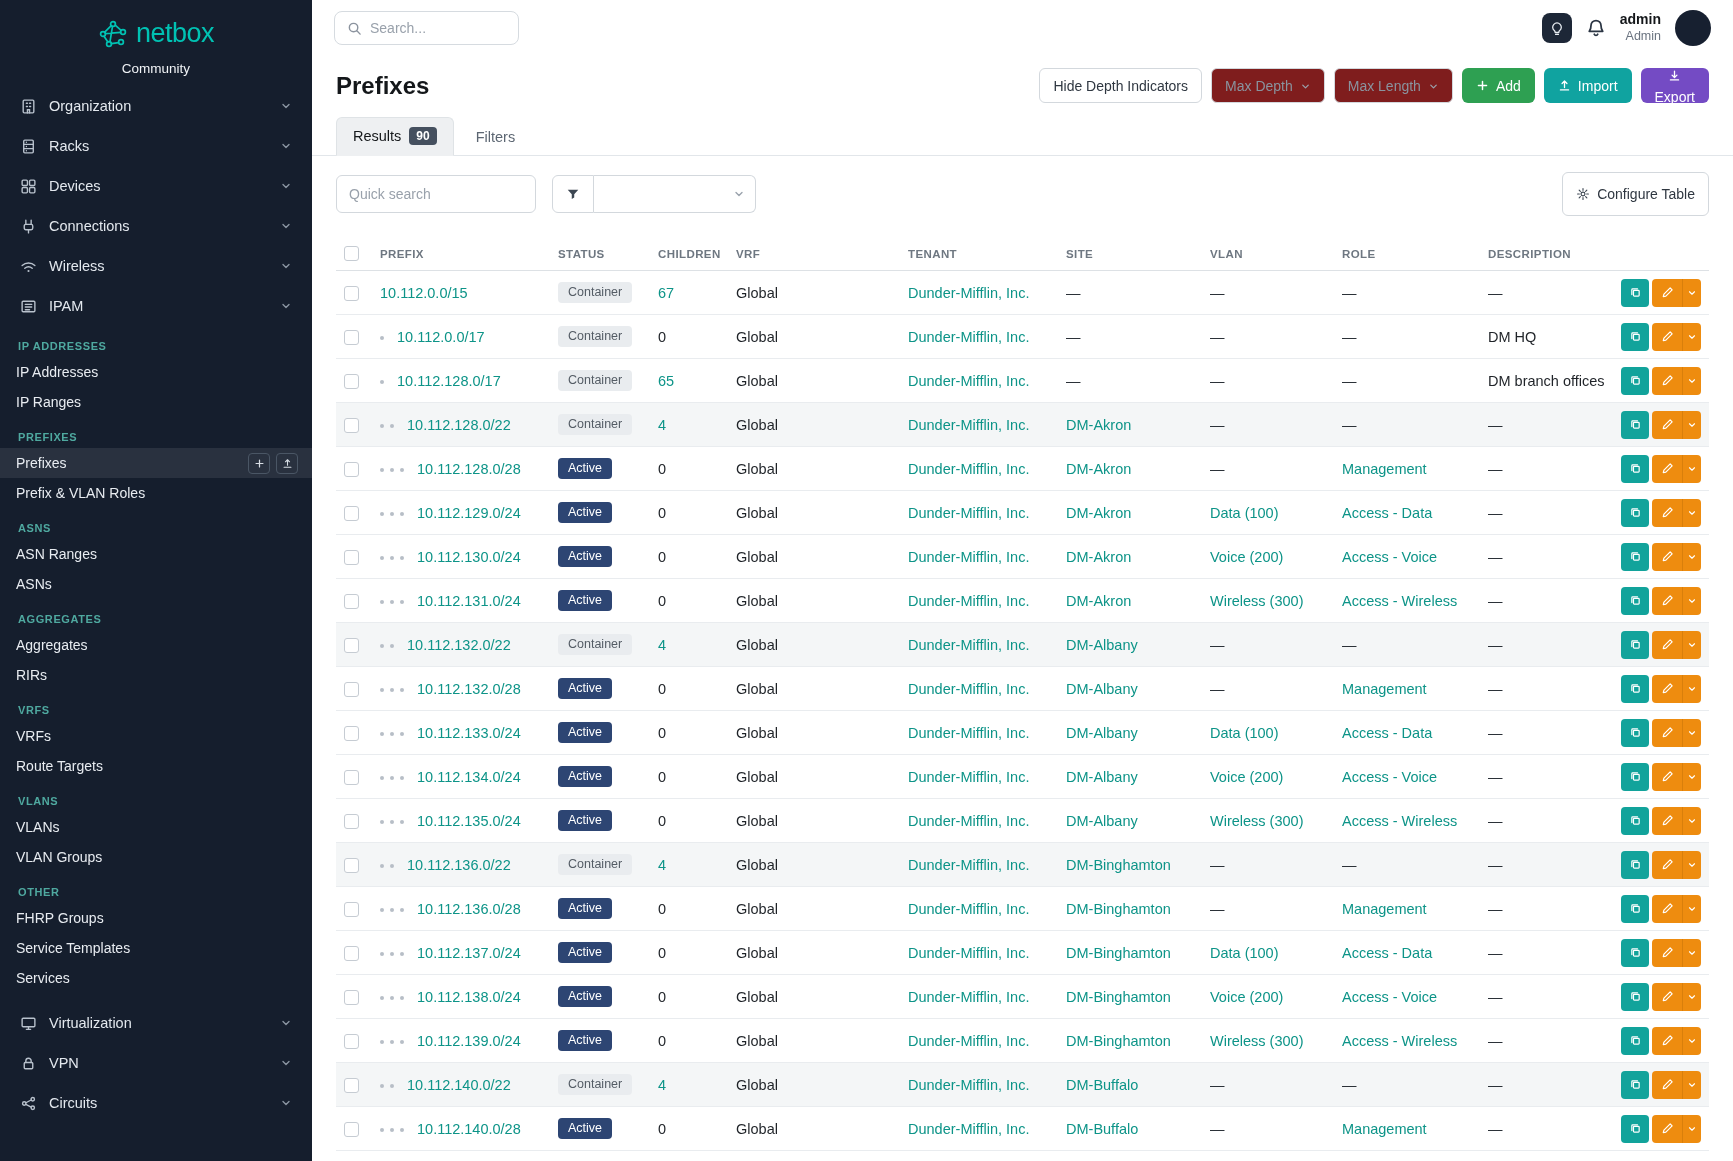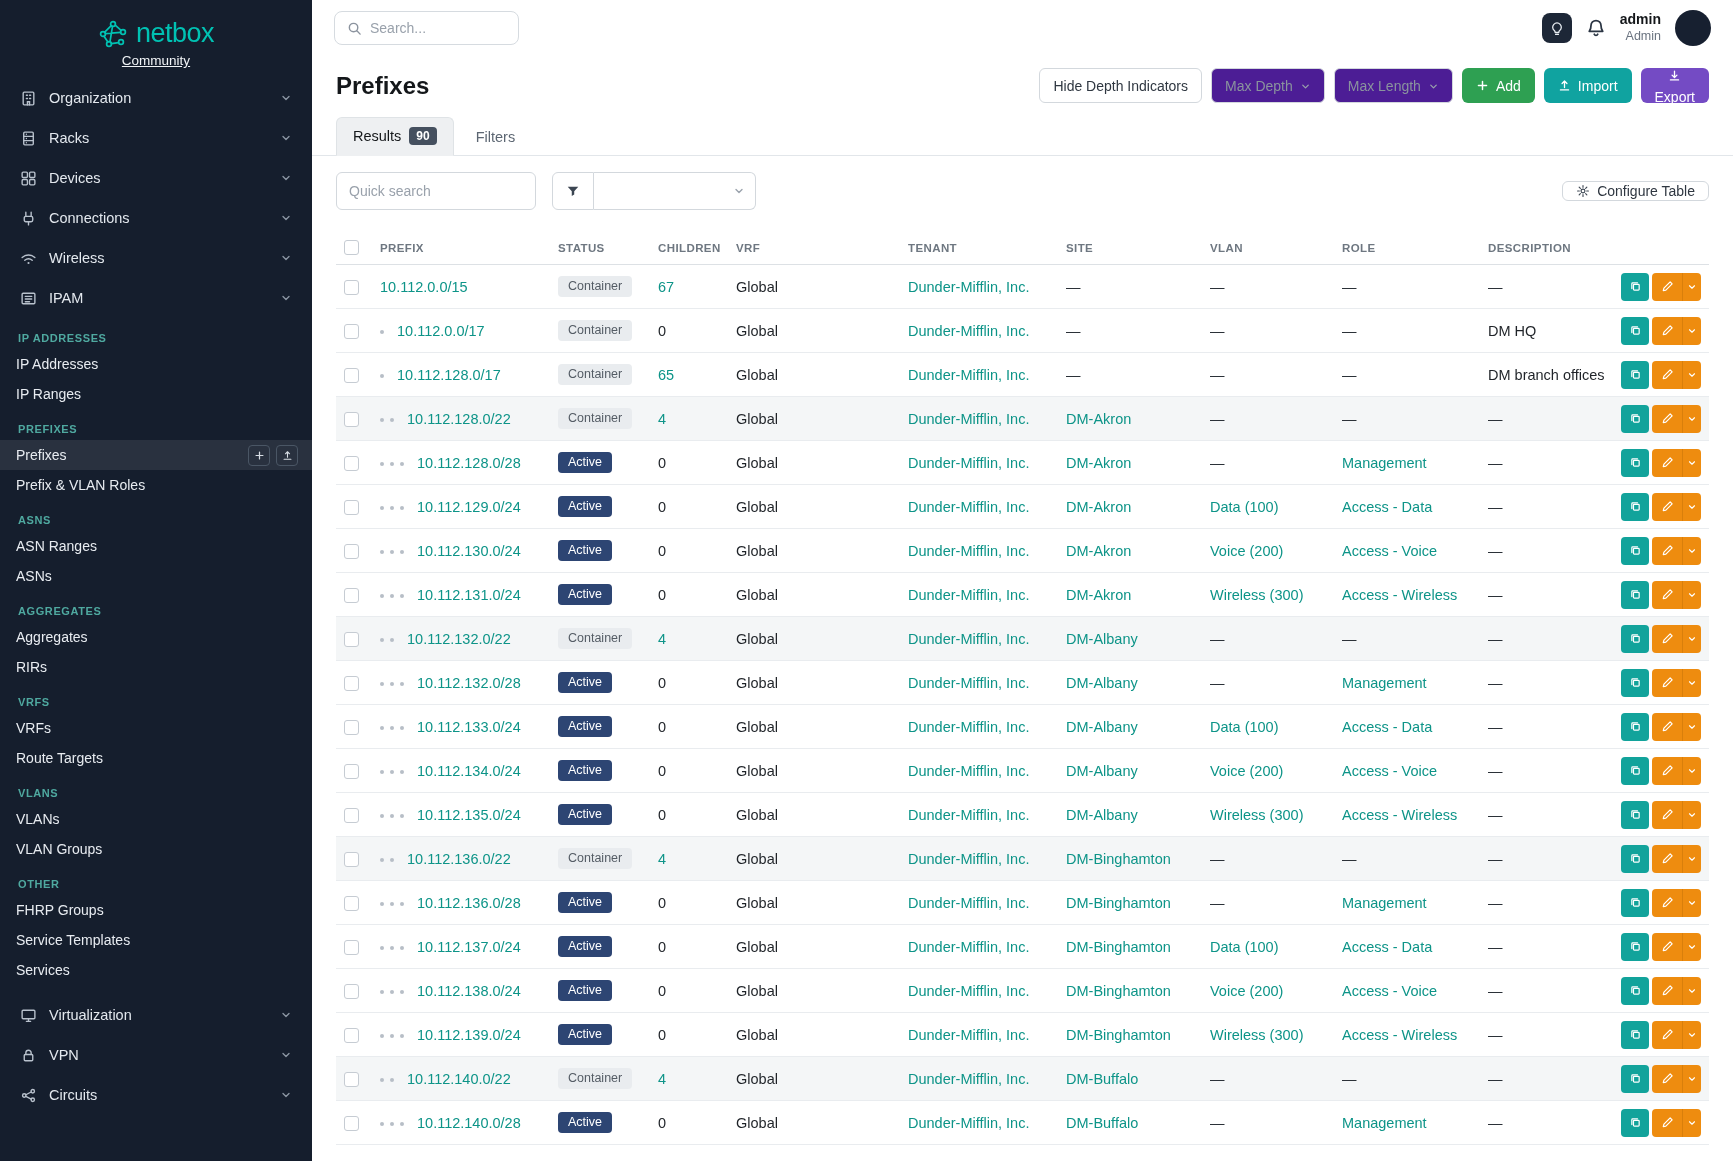--- a/index.html
+++ b/index.html
@@ -12,7 +12,7 @@
   .logo-wrap { padding:18px 0 10px; text-align:center; }
   .logo-row { display:flex; align-items:center; justify-content:center; gap:8px; }
   .logo-text { color:#00c2b3; font-size:27px; font-weight:400; letter-spacing:-0.5px; }
-  .logo-sub { color:#f0f3f6; font-size:13.5px; margin-top:4px;text-decoration:underline; }
+  .logo-sub { color:#f0f3f6; font-size:13.5px; margin-top:12px; }
   .nav-item { display:flex; align-items:center; gap:12px; height:40px; padding:0 20px; font-size:14.5px; color:#e3e8ee; cursor:pointer; }
   .nav-item .nav-icon { width:17px; height:17px; color:#b9c2cd; display:inline-flex; }
   .nav-item .chev { margin-left:auto; color:#8b95a2; display:inline-flex; width:12px; height:12px; }

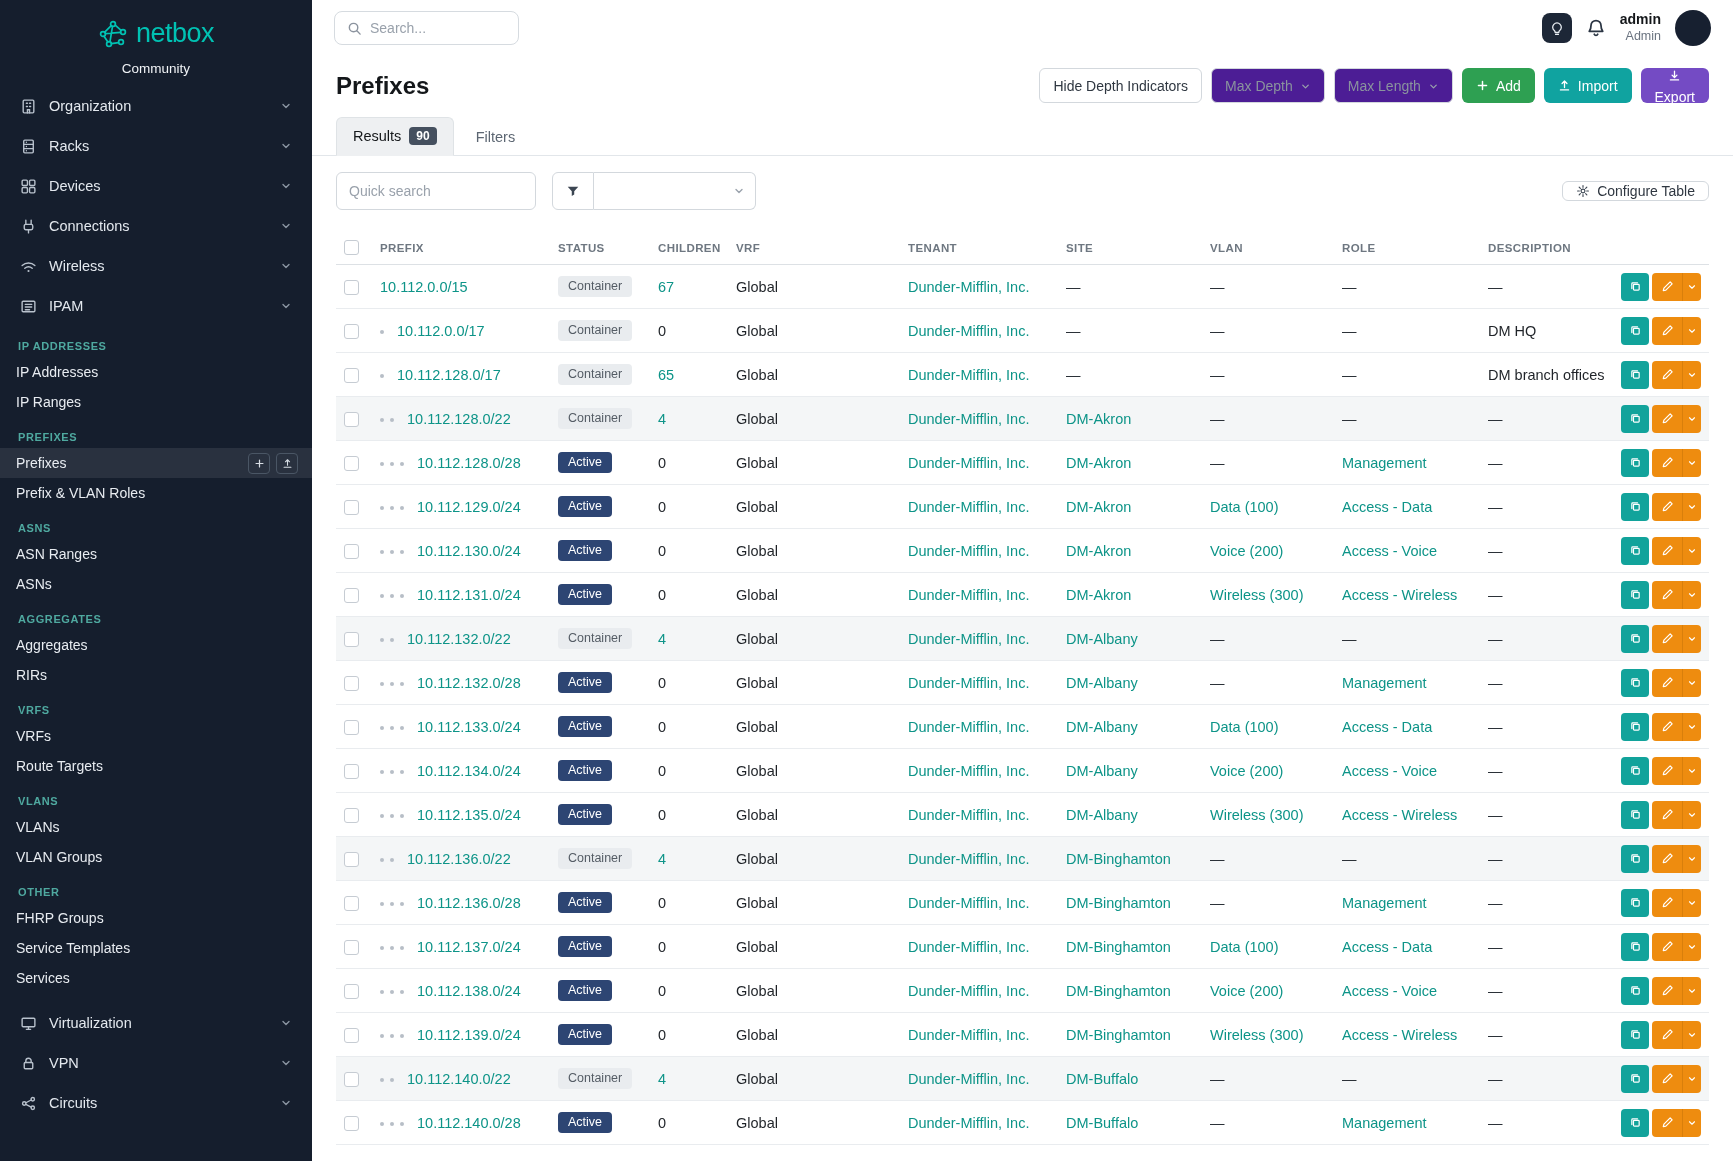--- a/index.html
+++ b/index.html
@@ -47,7 +47,7 @@
   .btn { display:inline-flex; align-items:center; gap:7px; height:35px; padding:0 13px; border-radius:6px; font-size:14px; font-family:inherit; cursor:pointer; border:1px solid transparent; }
   .btn svg { width:13px; height:13px; }
   .btn-outline { background:#fff; border-color:#d3d8dd; color:#2f3741; }
-  .btn-select { background:#4c1d95; border-color:#d3d8dd; color:#8a939e;align-items:center; }
+  .btn-select { background:#7f1d1d; border-color:#d3d8dd; color:#8a939e;align-items:center; }
   .btn-select .chev { width:11px; height:11px; display:inline-flex; color:#9aa2ac; }
   .btn-add { background:#2ea052; color:#fff; }
   .btn-import { background:#10a3a0; color:#fff; }

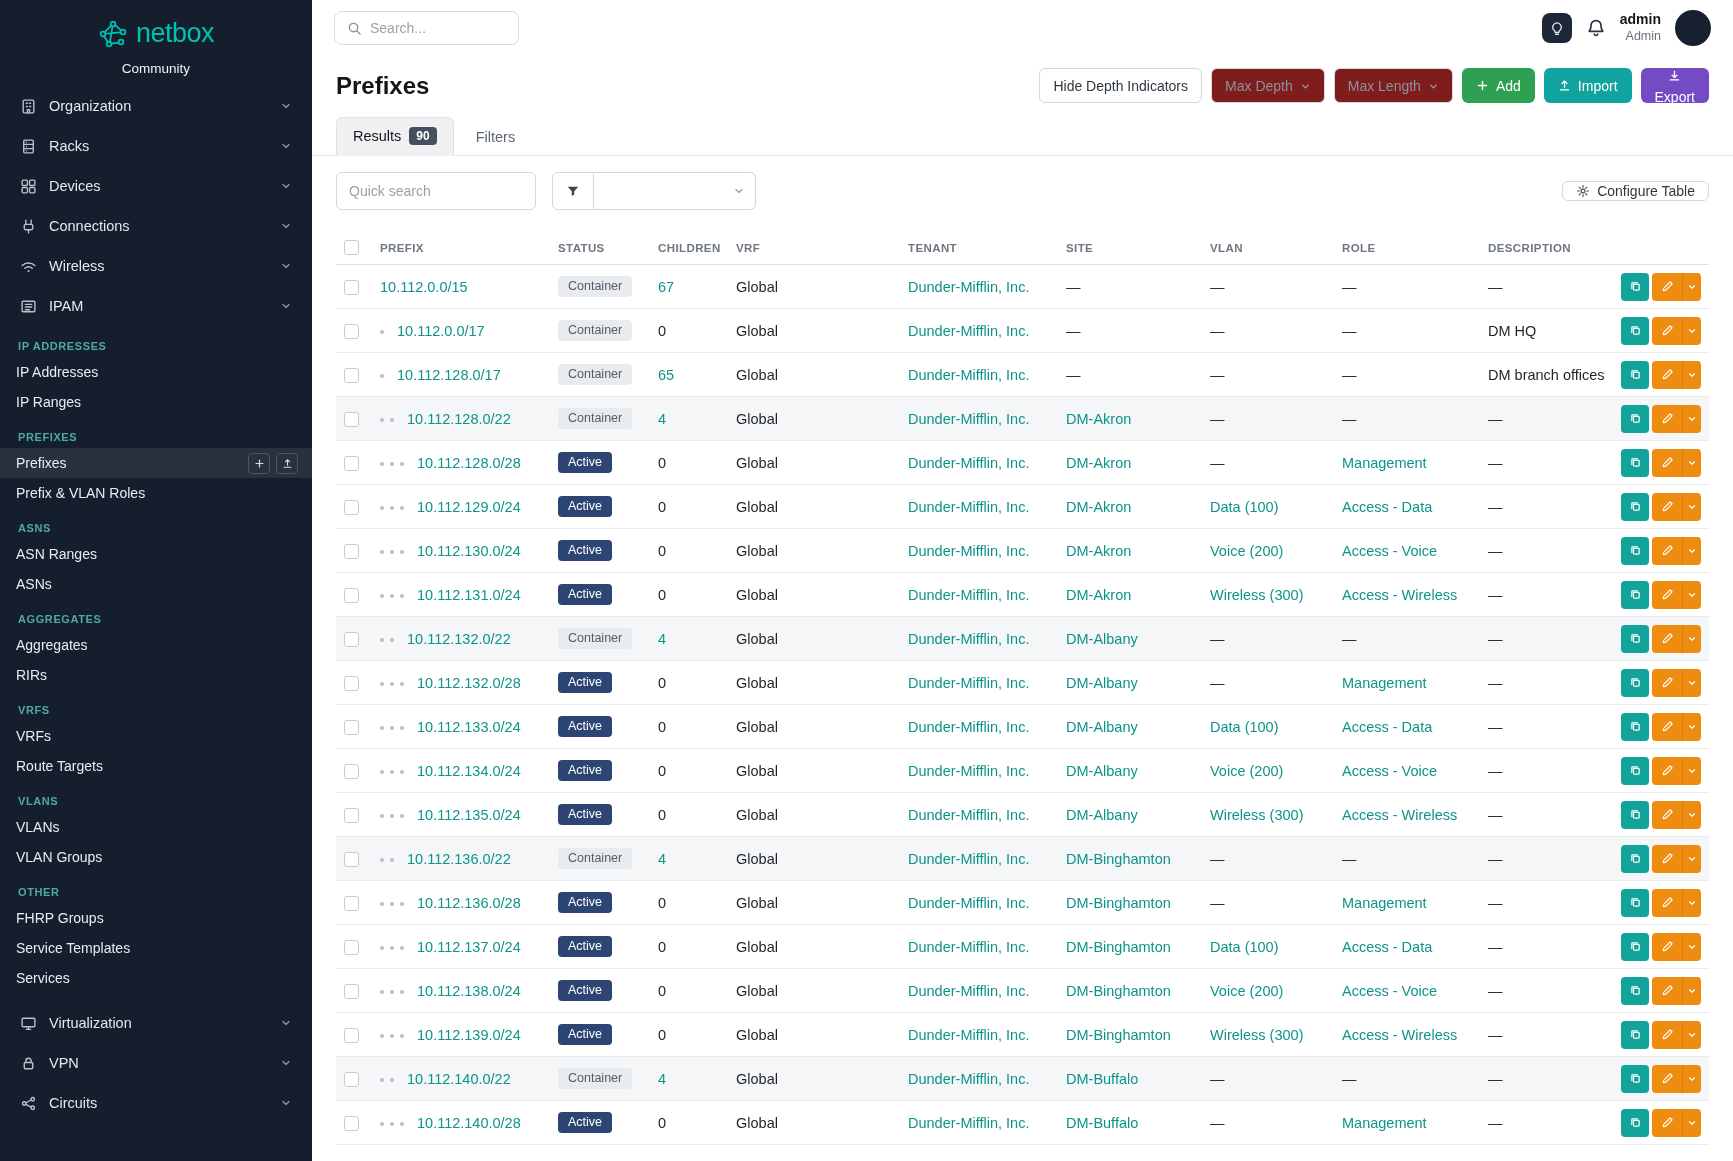--- a/index.html
+++ b/index.html
@@ -68,7 +68,7 @@
   .filter-select { width:162px; border:1px solid #d3d8dd; border-left:none; border-radius:0 6px 6px 0; background:#fff; display:flex; align-items:center; justify-content:flex-end; padding:0 10px; color:#9aa2ac; cursor:pointer; }
   .filter-select .chev { width:12px; height:12px; display:inline-flex; }
   .toolbar .spacer { flex:1; }
-  .btn-config { background:#fff; border:1px solid #d3d8dd; color:#2f3741; height:20px; }
+  .btn-config { background:#fff; border:1px solid #d3d8dd; color:#2f3741; height:44px; }
   .btn-config svg { width:14px; height:14px; color:#3c4652; }
 
   

